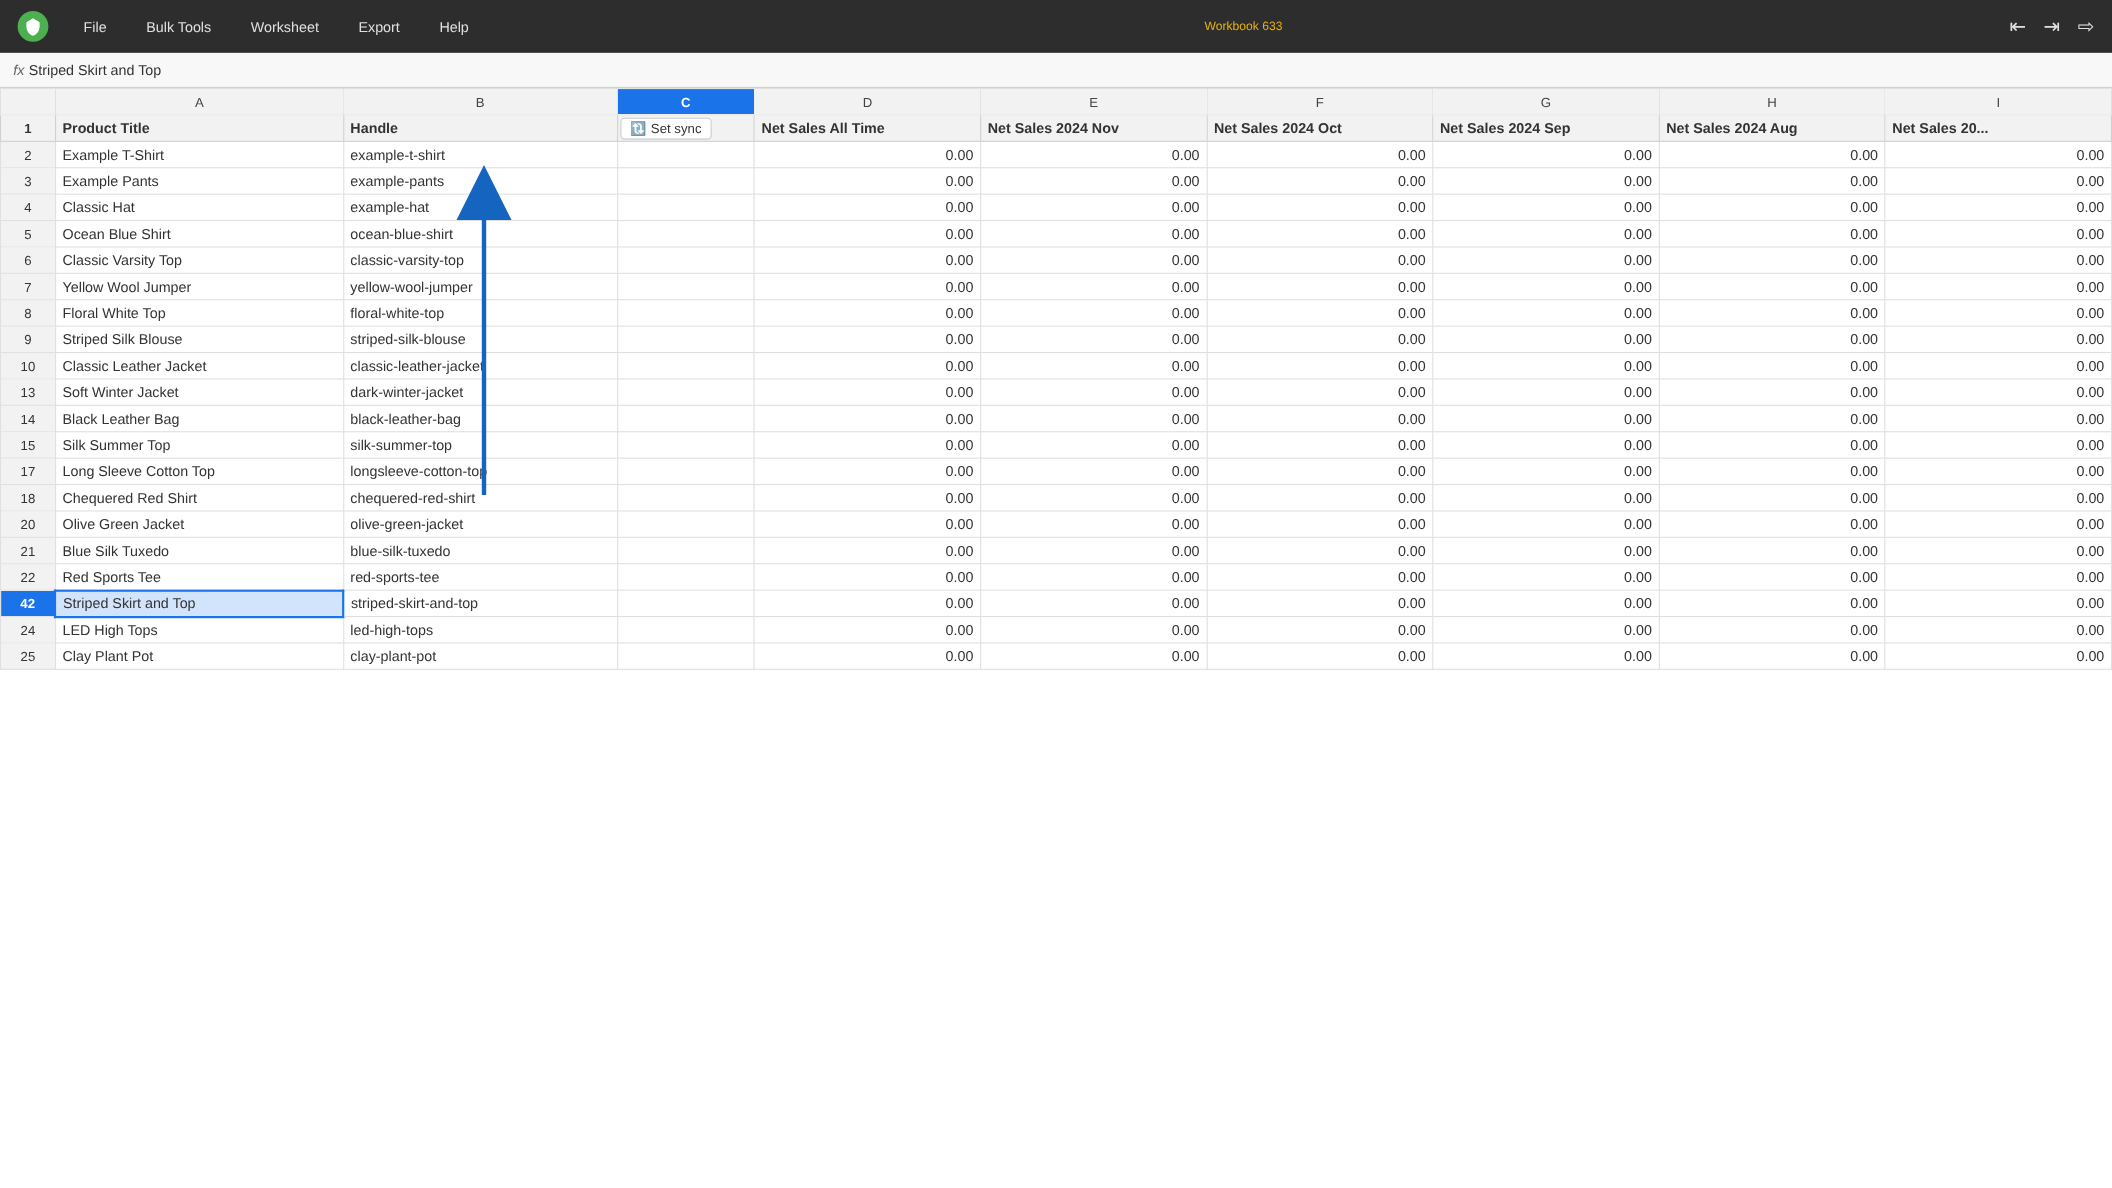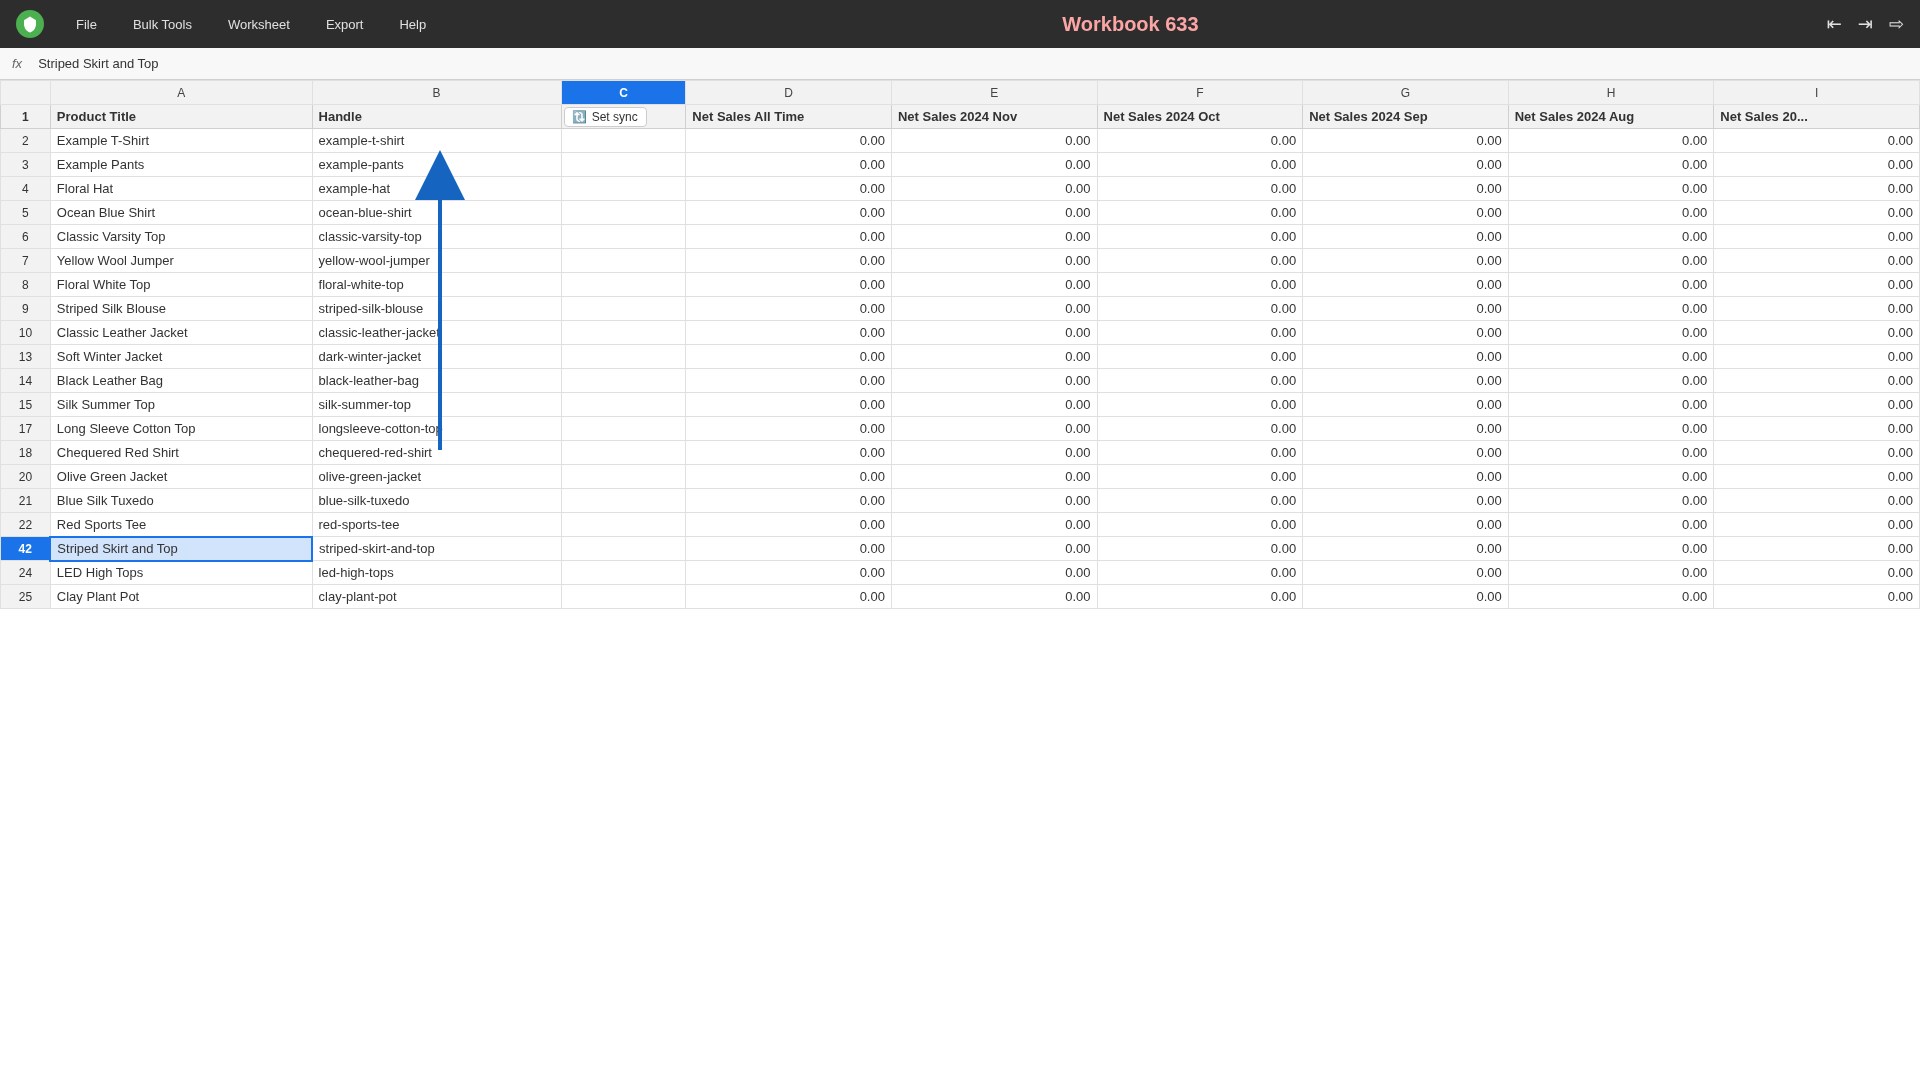--- a/index.html
+++ b/index.html
@@ -35,9 +35,9 @@
     .workbook-title {
       flex: 1;
       text-align: center;
-      color: #fca5a5;
-      font-size: 20px;
-      font-weight: 700;
+      color: #eab308;
+      font-size: 11px;
+      font-weight: 400;
     }
     .top-right-icons {
       display: flex;

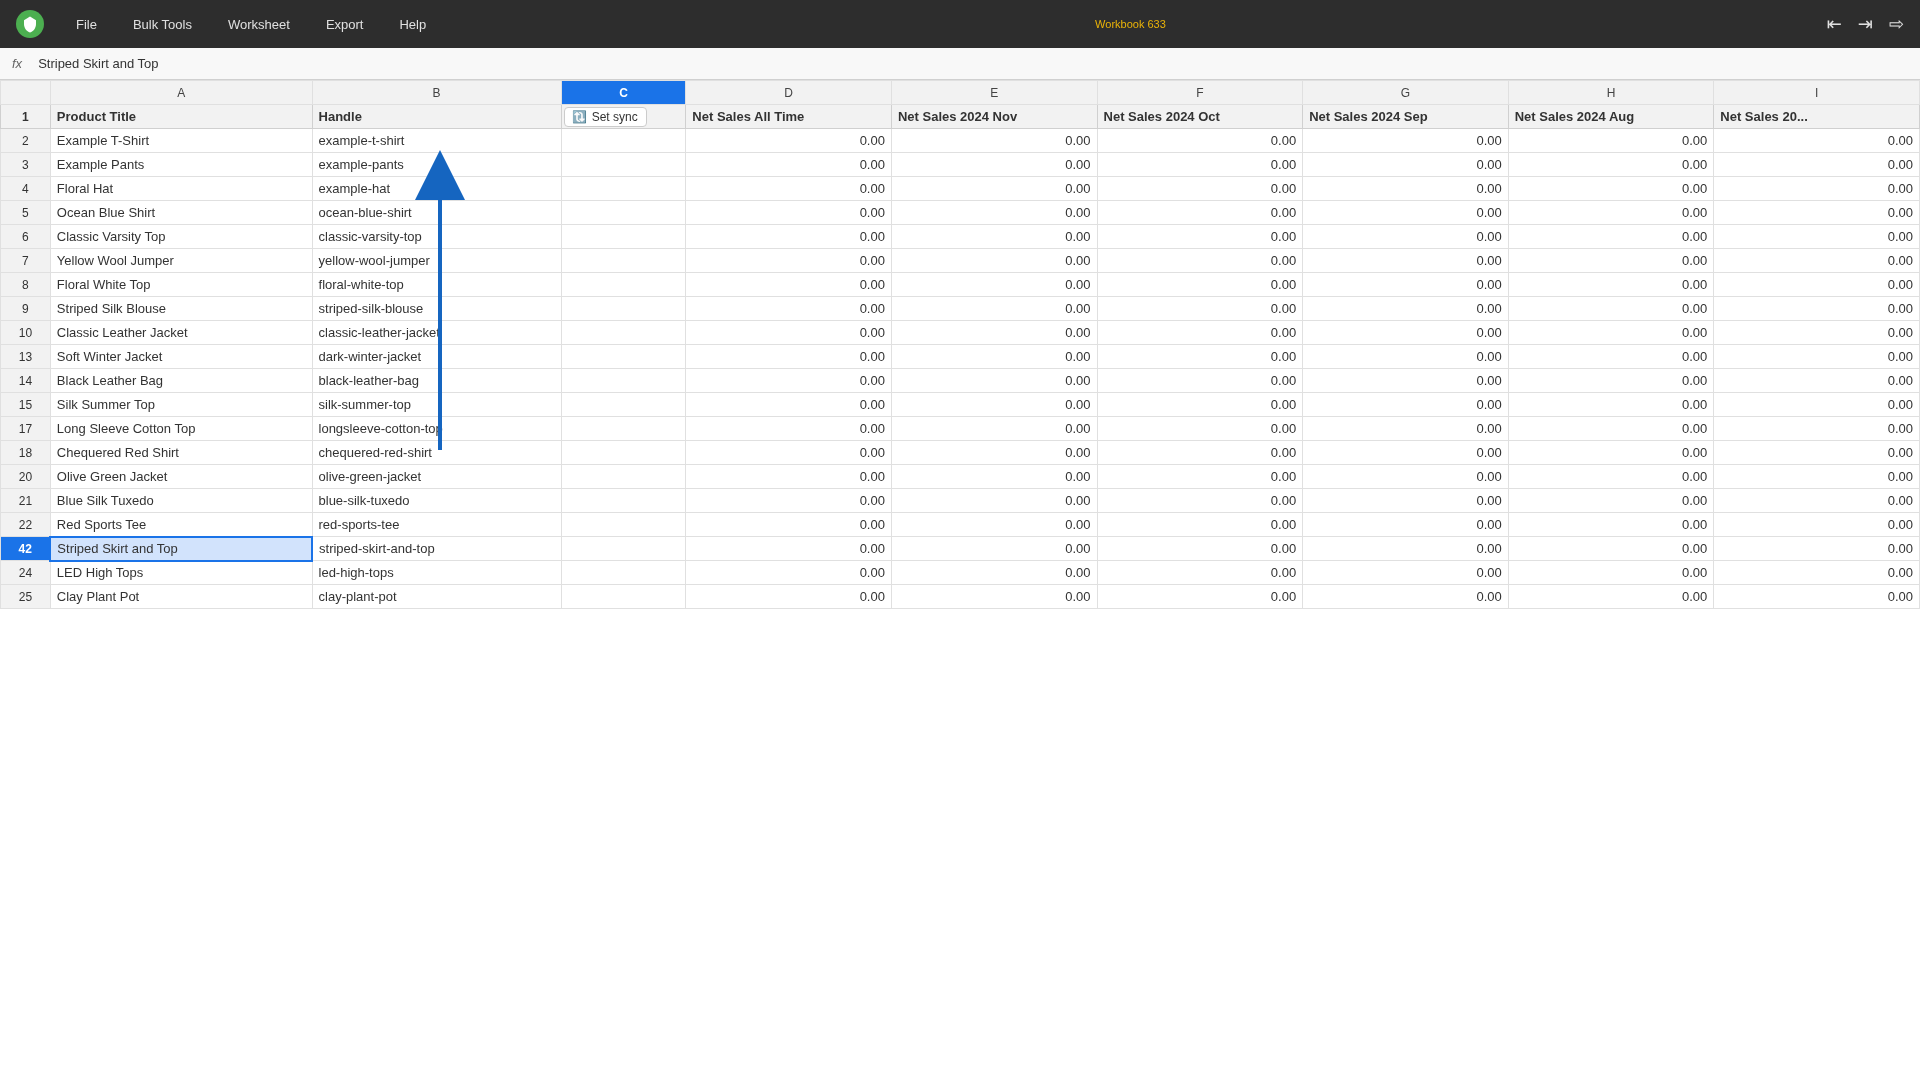--- a/index.html
+++ b/index.html
@@ -54,7 +54,7 @@
       align-items: center;
       padding: 0 12px;
       border-bottom: 1px solid #d0d0d0;
-      gap: 12px;
+      gap: 0;
     }
     .formula-fx {
       color: #666;

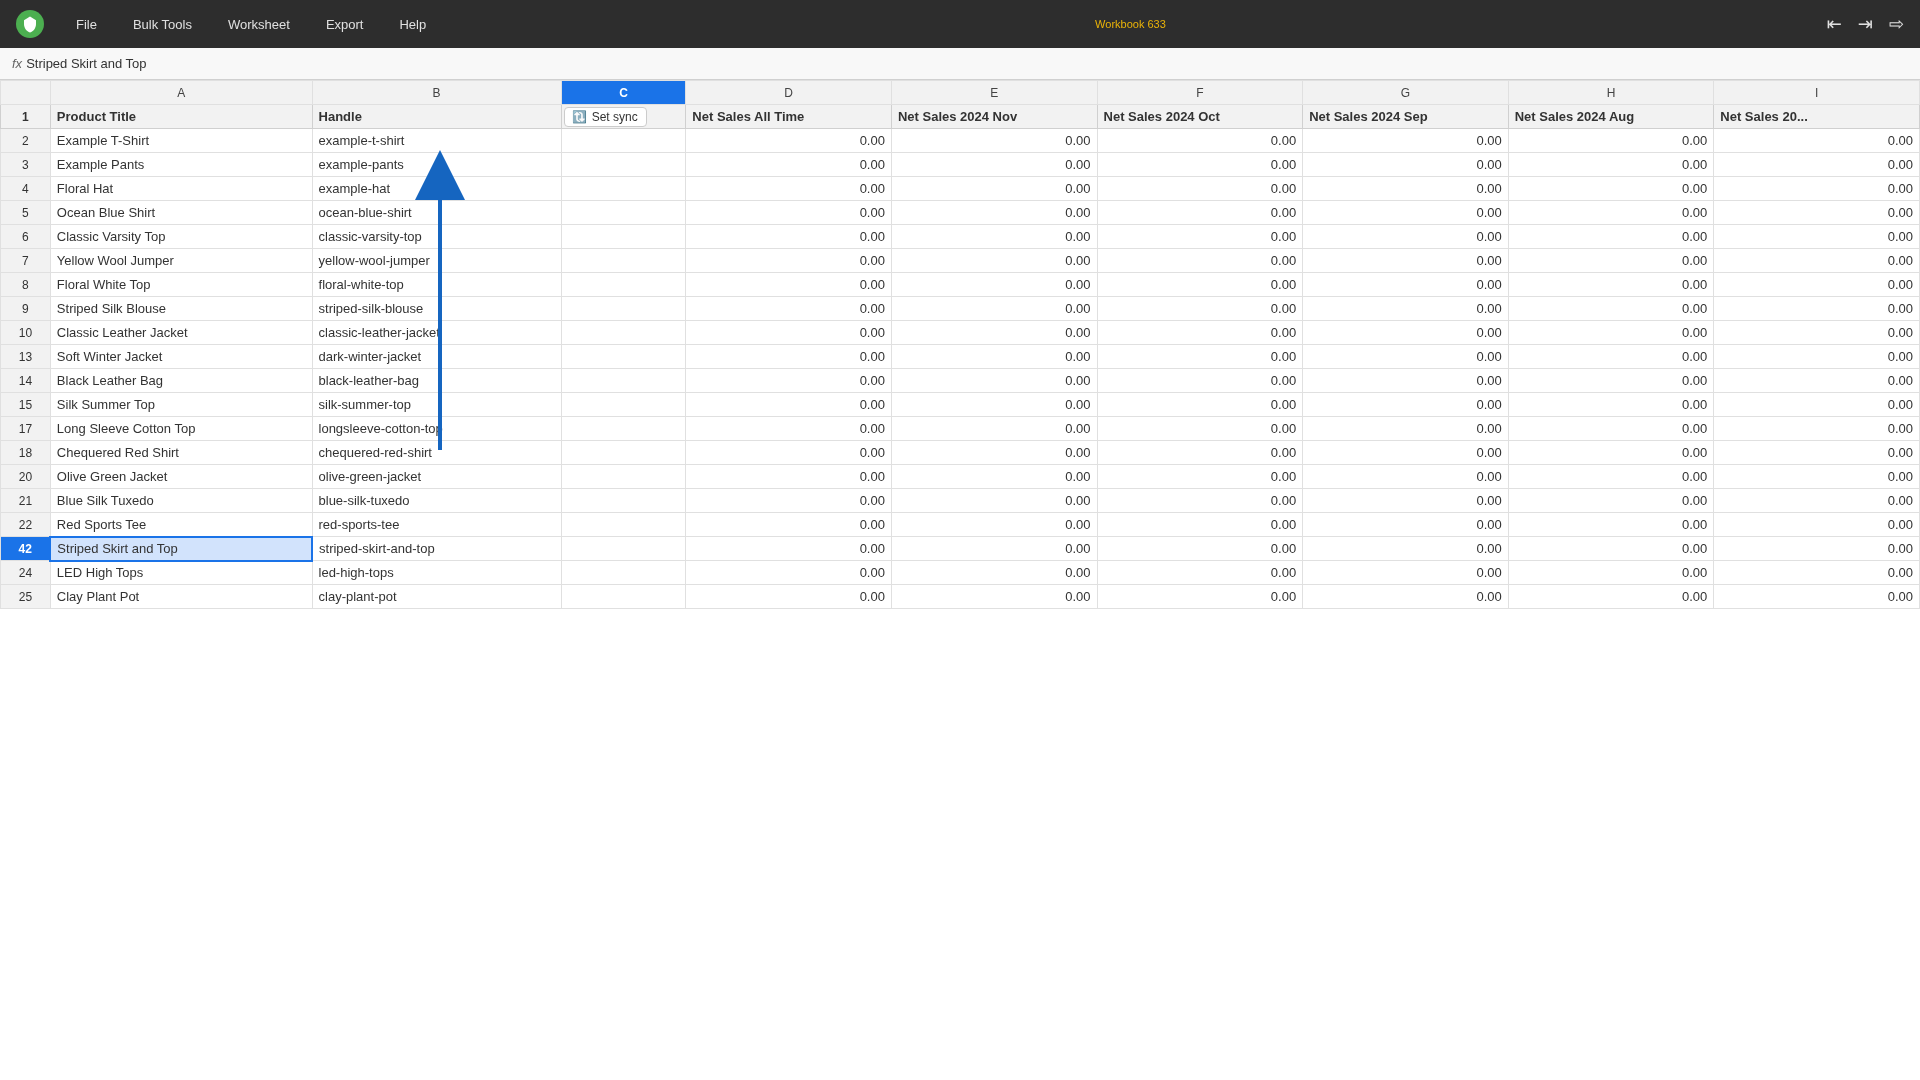--- a/index.html
+++ b/index.html
@@ -272,7 +272,7 @@
         </tr>
         <tr class="data-row">
           <td class="row-num">4</td>
-          <td class="col-a-data">Floral Hat</td>
+          <td class="col-a-data">Classic Hat</td>
           <td>example-hat</td>
           <td></td>
           <td class="num-cell">0.00</td>

